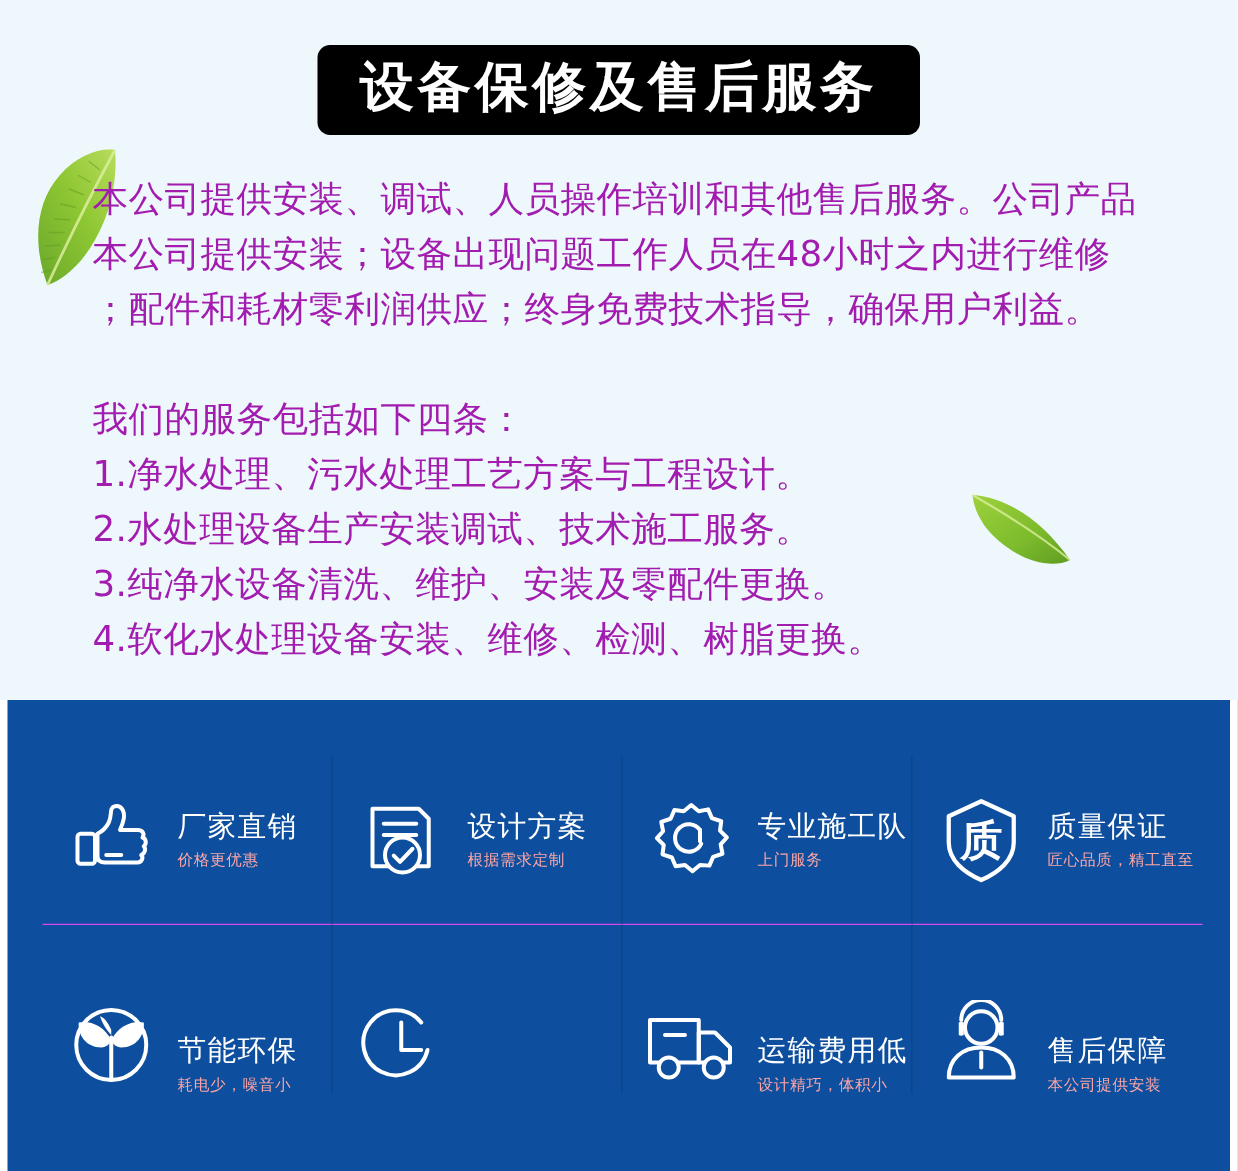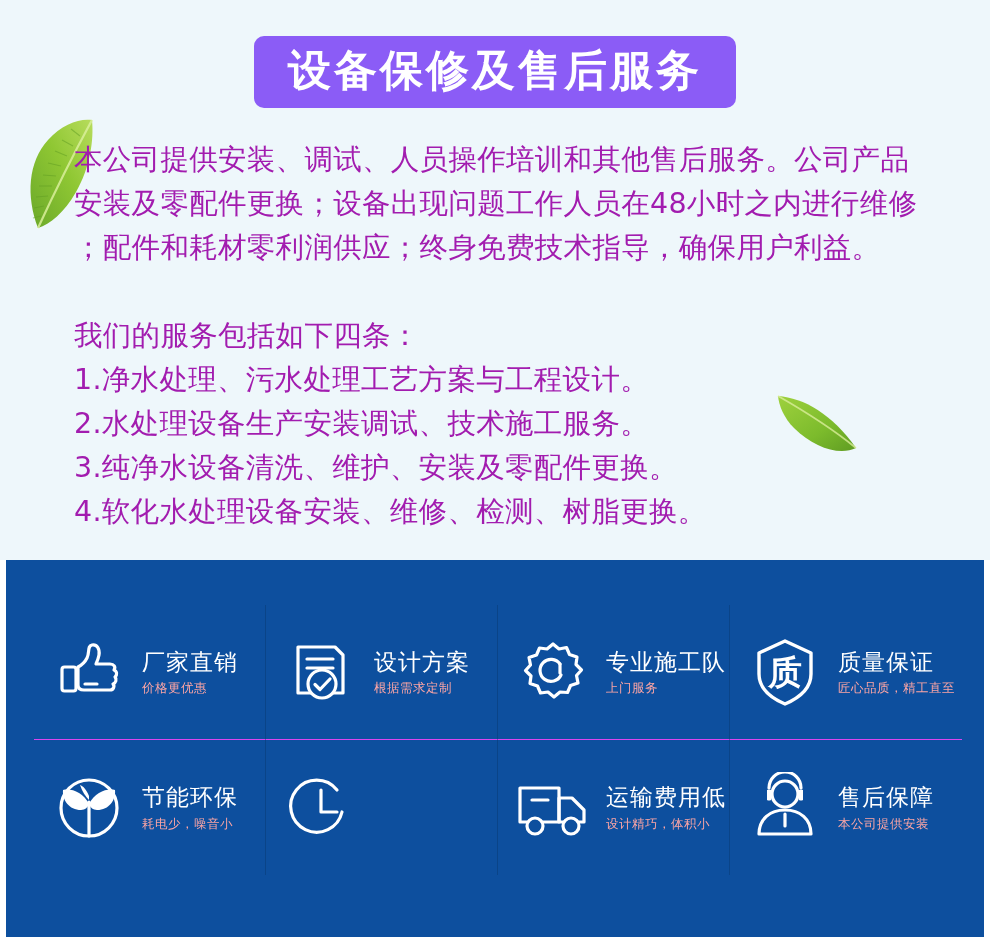--- a/index.html
+++ b/index.html
@@ -31,7 +31,7 @@
   }
   #banner {
     display: inline-block;
-    background: #8b5cf6;
+    background: #000000;
     color: #ffffff;
     border-radius: 10px;
     padding: 13px 34px 16px 34px;

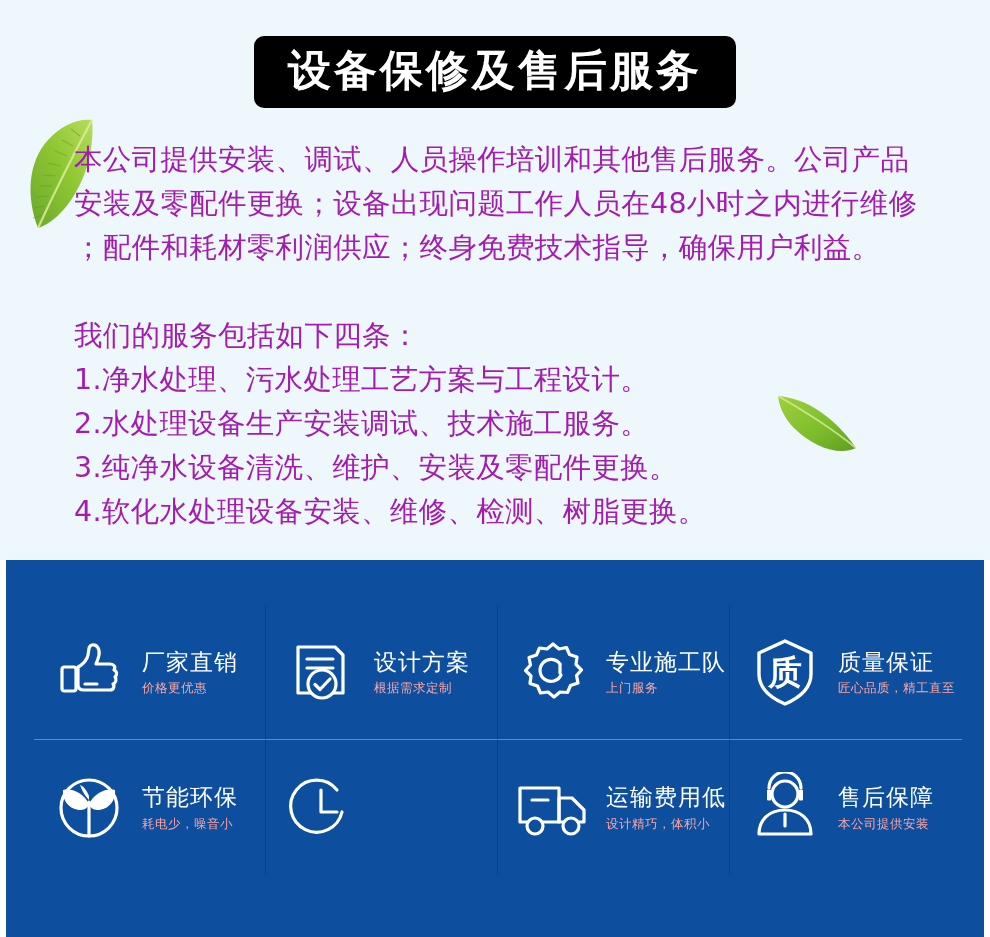--- a/index.html
+++ b/index.html
@@ -202,7 +202,7 @@
   <div id="copy">
     <div class="para">
       <p>本公司提供安装、调试、人员操作培训和其他售后服务。公司产品</p>
-      <p>安装及零配件更换；设备出现问题工作人员在48小时之内进行维修</p>
+      <p>本公司提供安装；设备出现问题工作人员在48小时之内进行维修</p>
       <p>；配件和耗材零利润供应；终身免费技术指导，确保用户利益。</p>
     </div>
     <div class="gap"></div>

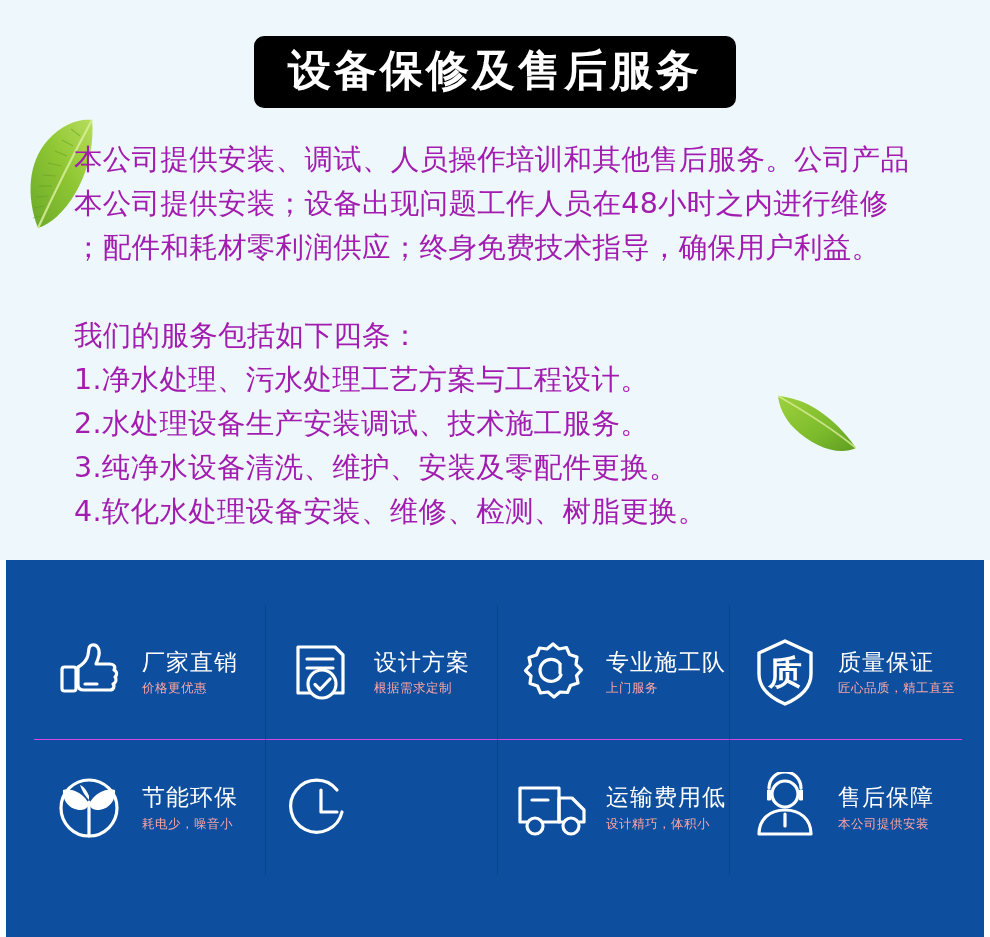--- a/index.html
+++ b/index.html
@@ -117,7 +117,7 @@
     padding-left: 16px;
   }
   .cell:nth-child(4n) { border-right: none; }
-  .cell:nth-child(n+5) { border-bottom: none; }
+  .cell:nth-child(n+5) { border-bottom: none; align-items: flex-end; }
 
   .cell-icon {
     width: 78px;

